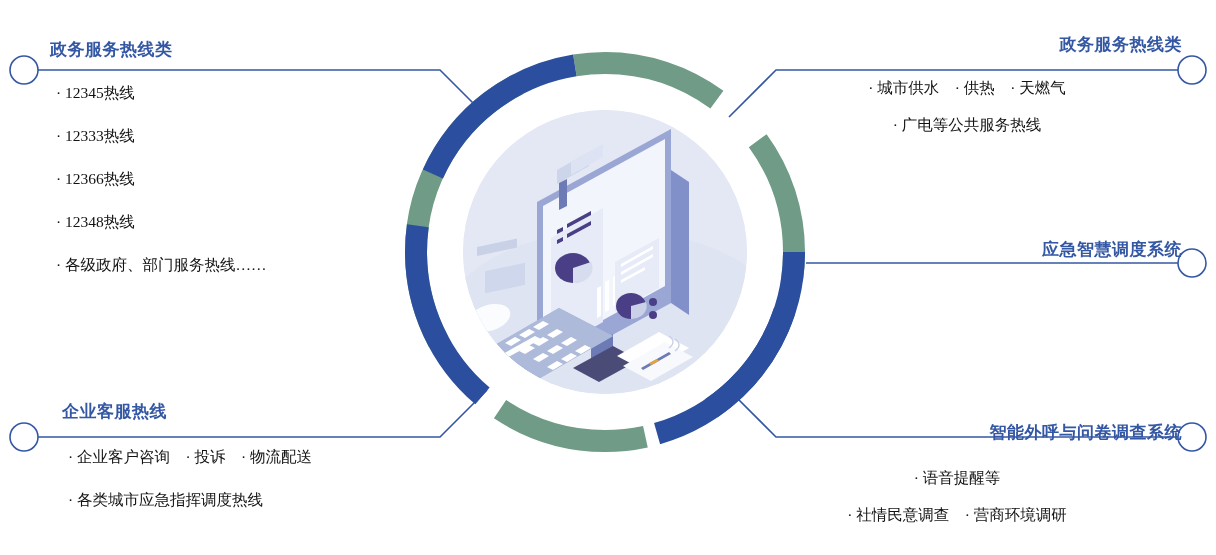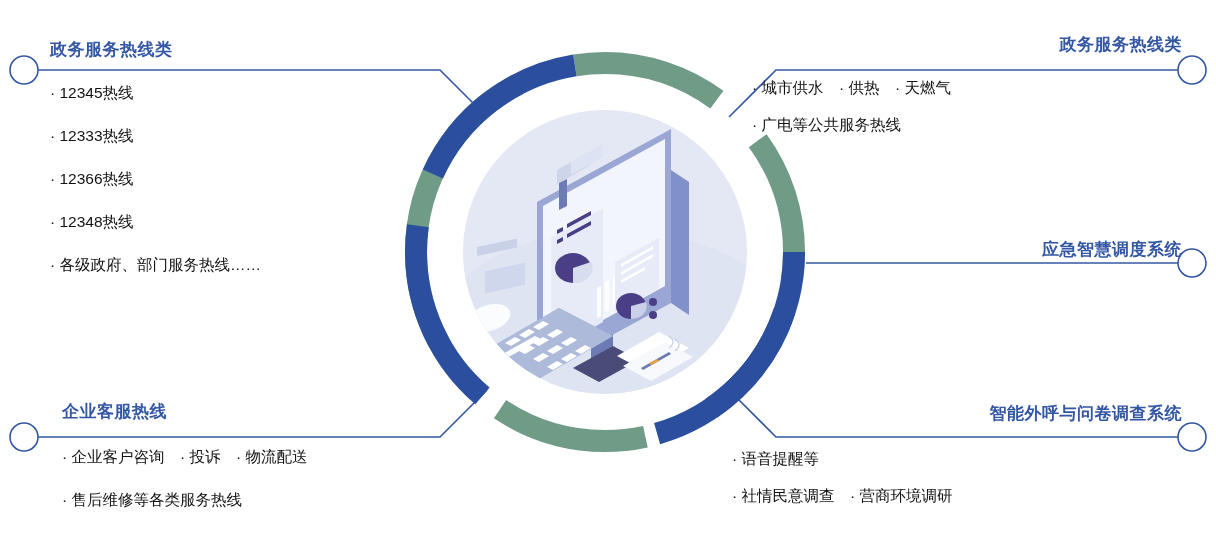--- a/index.html
+++ b/index.html
@@ -34,7 +34,7 @@
     letter-spacing:.5px;
     white-space:nowrap;
   }
-  .block ul{margin:0;padding:0;list-style:none;}
+  .block ul{margin:6px;padding:0;list-style:none;font-family:Liberation Serif, serif;}
   .block li{
     font-size:15.5px;
     color:#121212;

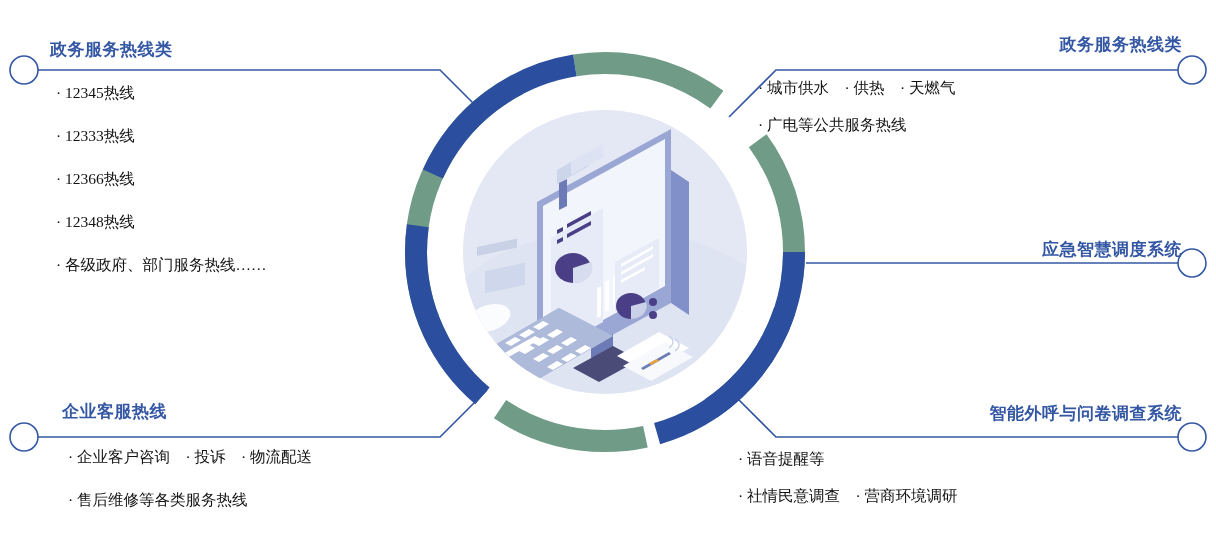--- a/index.html
+++ b/index.html
@@ -44,7 +44,7 @@
   .block.left h3{text-align:left;}
   .block.left li{text-align:left;}
   .block.right h3{text-align:right;}
-  .block.right li{text-align:left;}
+  .block.right li{text-align:center;}
 
   
   #blk-gov-hotline{left:50px;top:38px;width:420px;}

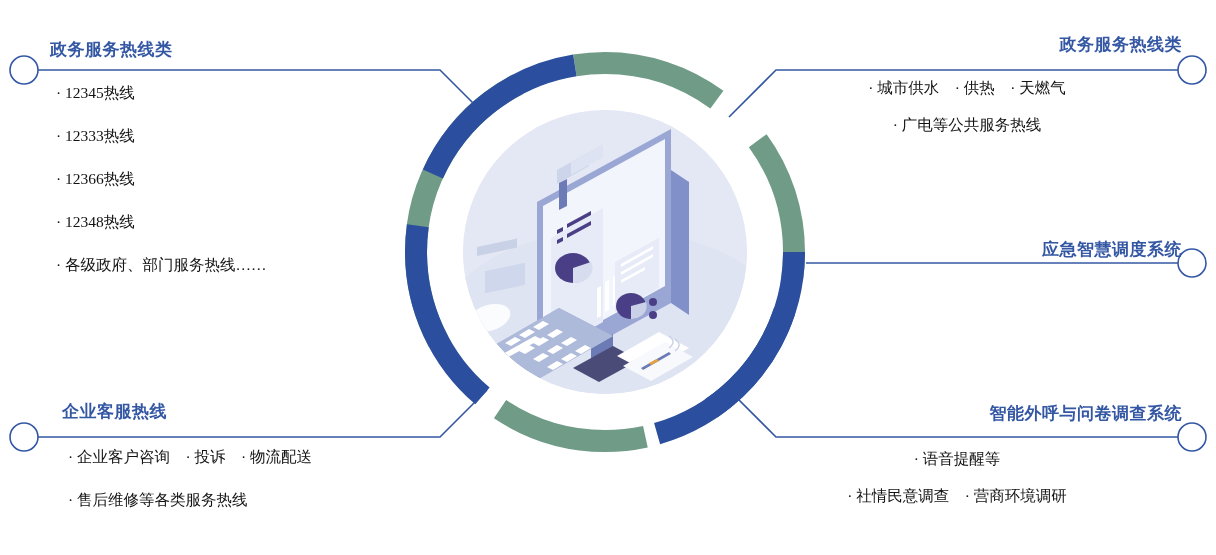--- a/index.html
+++ b/index.html
@@ -63,7 +63,7 @@
   #blk-emergency ul{margin-top:24px;}
   #blk-emergency li{margin-bottom:16px;}
 
-  #blk-outbound{right:34px;top:402px;width:450px;}
+  #blk-outbound{right:34px;top:421px;width:450px;}
   #blk-outbound ul{margin-top:24px;}
   #blk-outbound li{margin-bottom:16px;}
 </style>

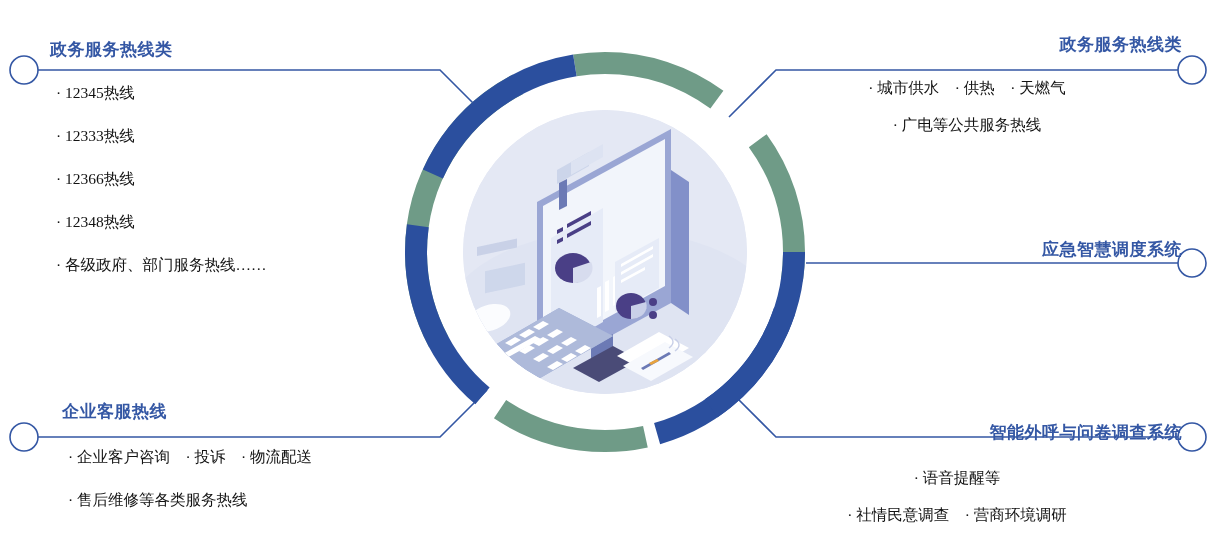--- a/index.html
+++ b/index.html
@@ -223,7 +223,7 @@
     <h3>企业客服热线</h3>
     <ul>
       <li>· 企业客户咨询　· 投诉　· 物流配送</li>
-      <li>· 售后维修等各类服务热线</li>
+      <li>· 各类城市应急指挥调度热线</li>
     </ul>
   </div>
 

